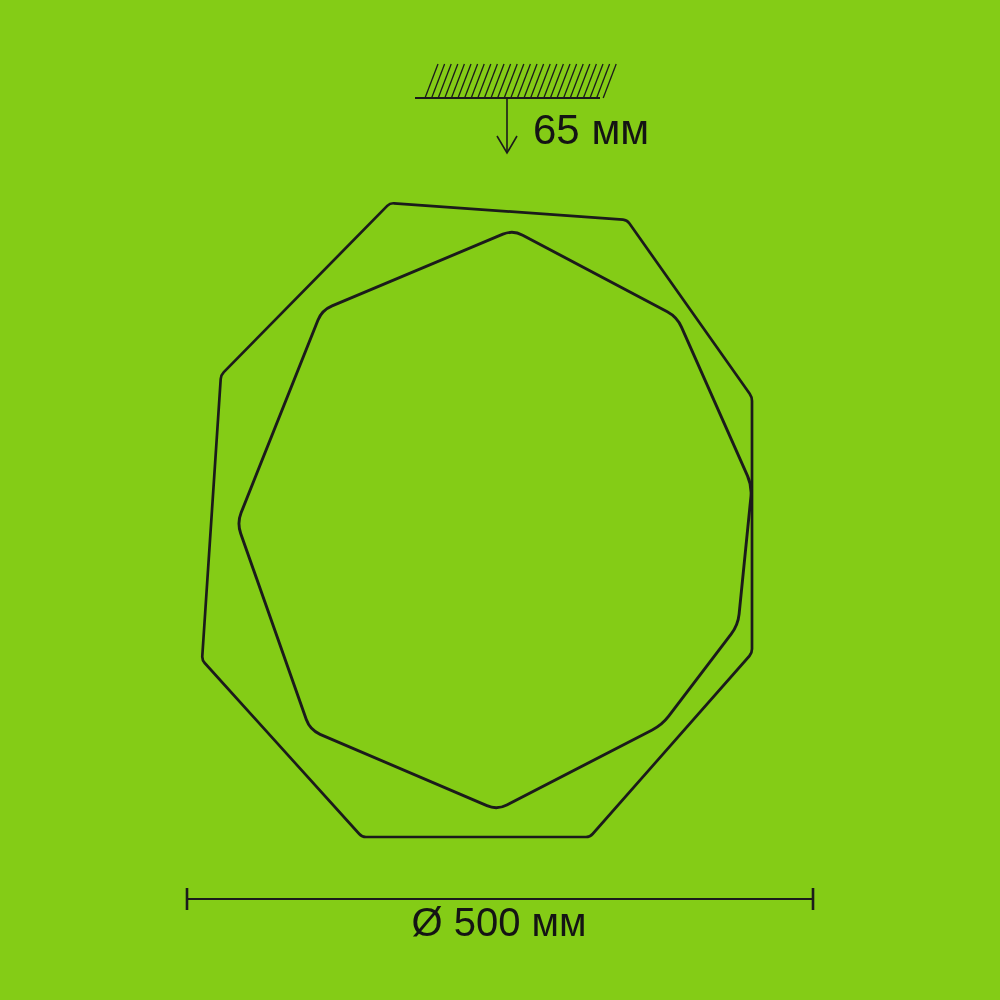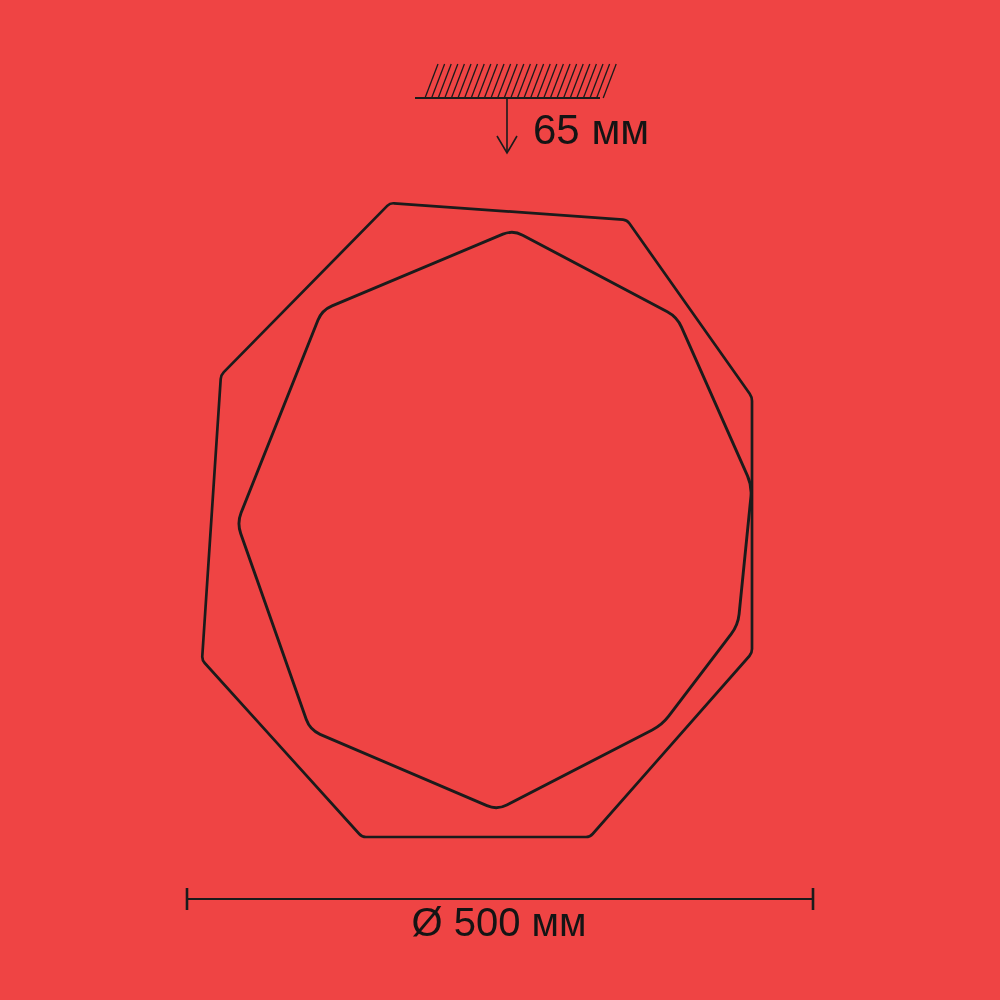--- a/index.html
+++ b/index.html
@@ -11,7 +11,7 @@
     position: relative;
     width: 1000px;
     height: 1000px;
-    background: #ef4444;
+    background: #84cc16;
     overflow: hidden;
   }
   svg {

